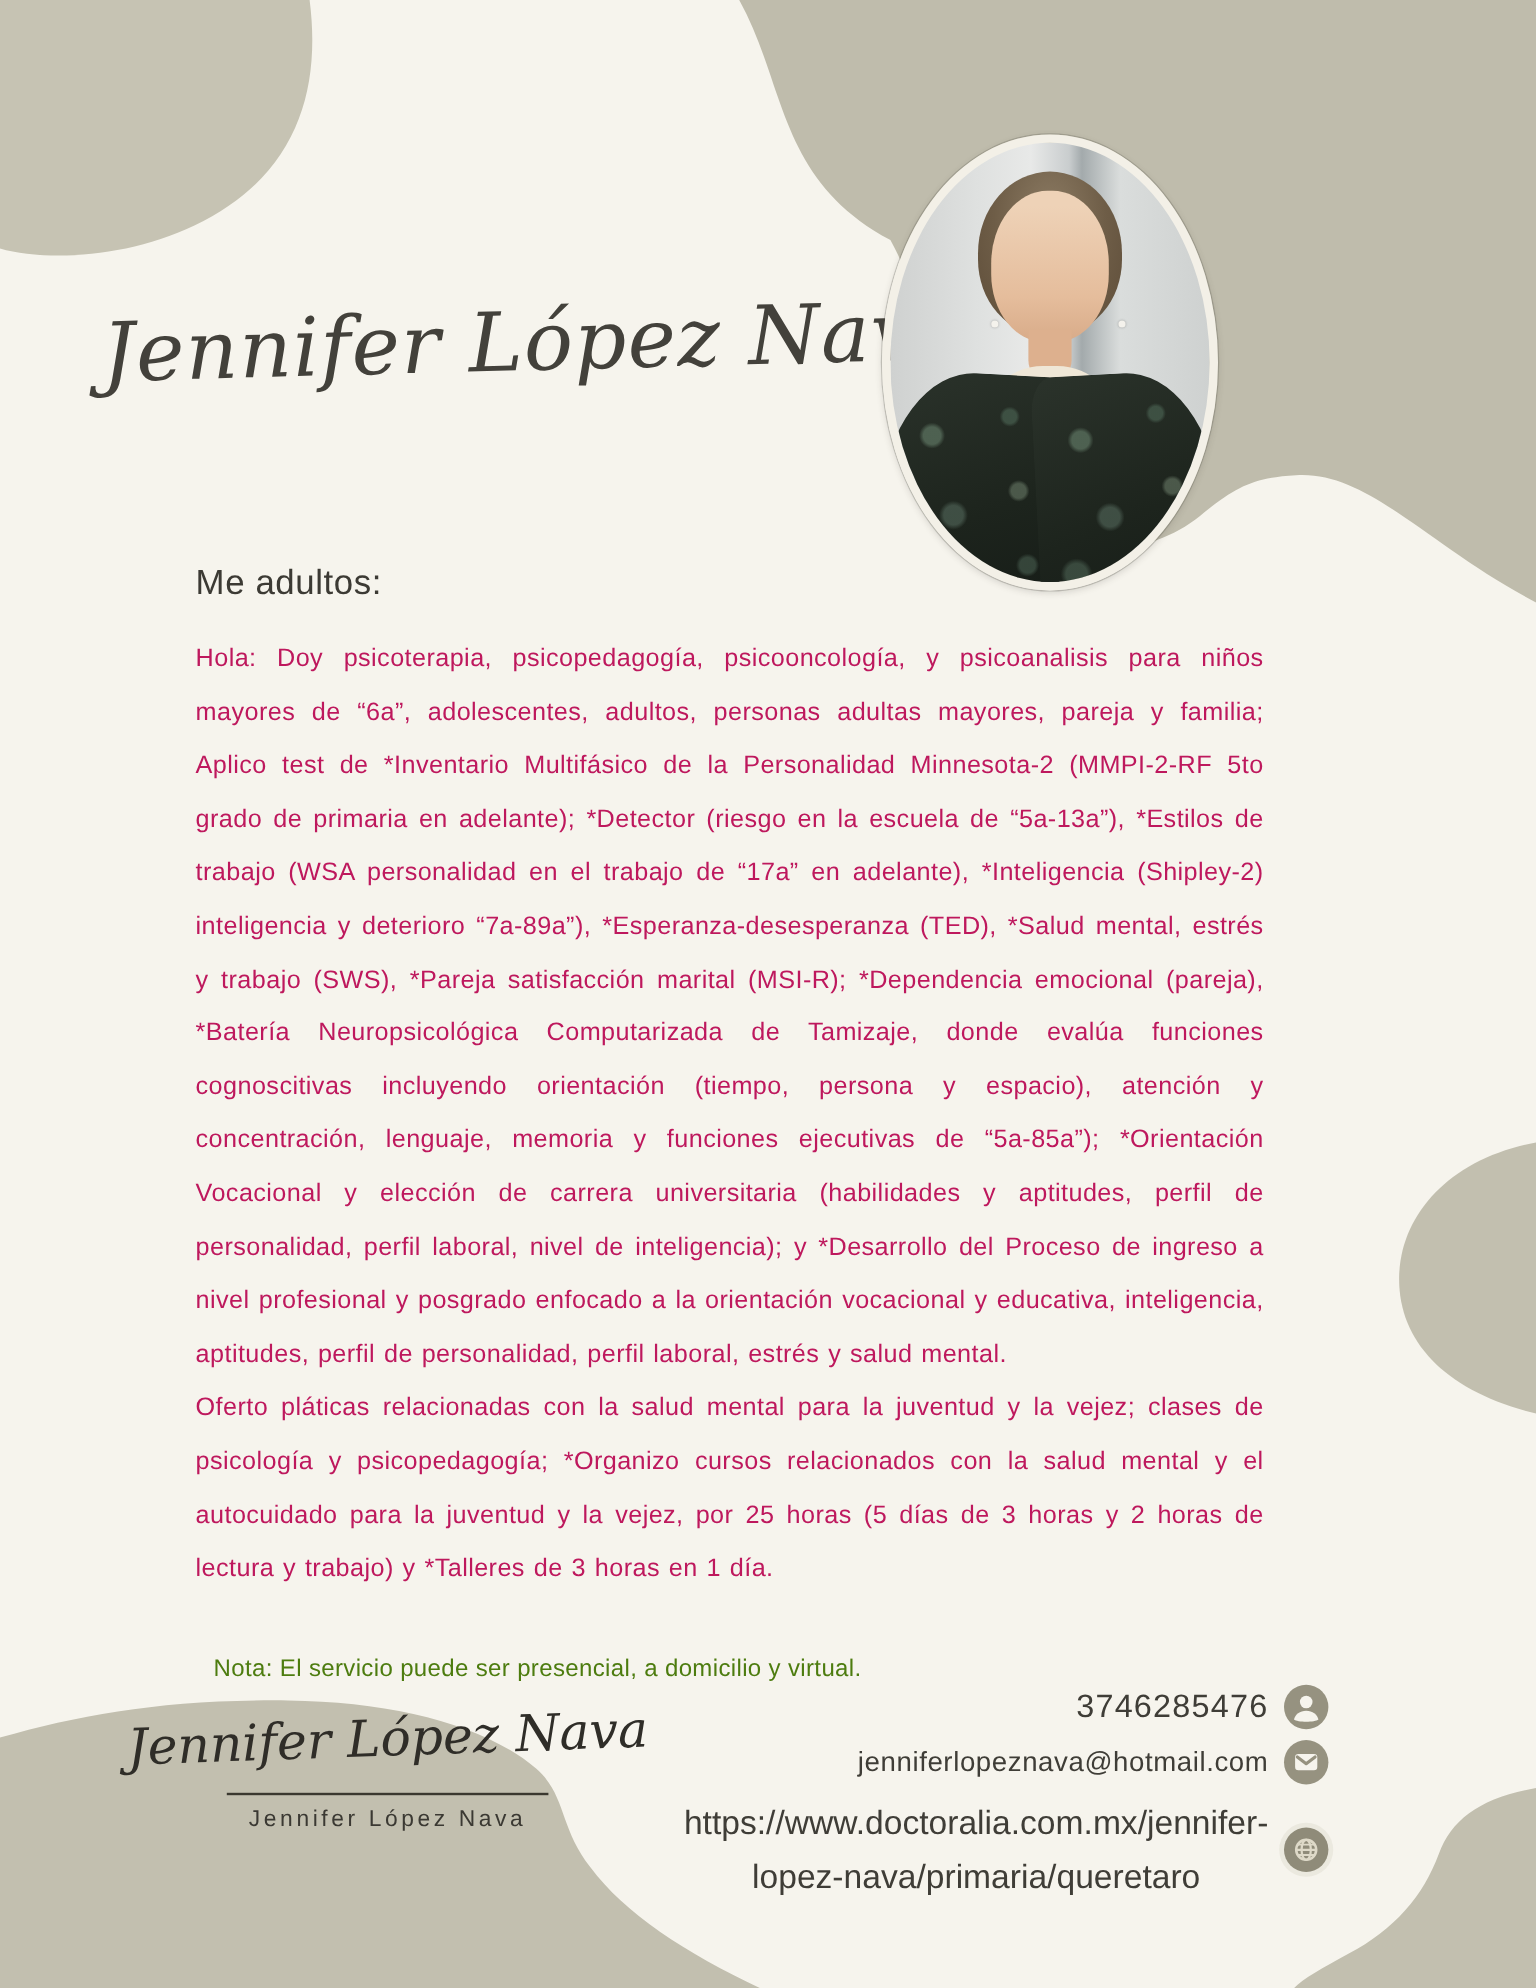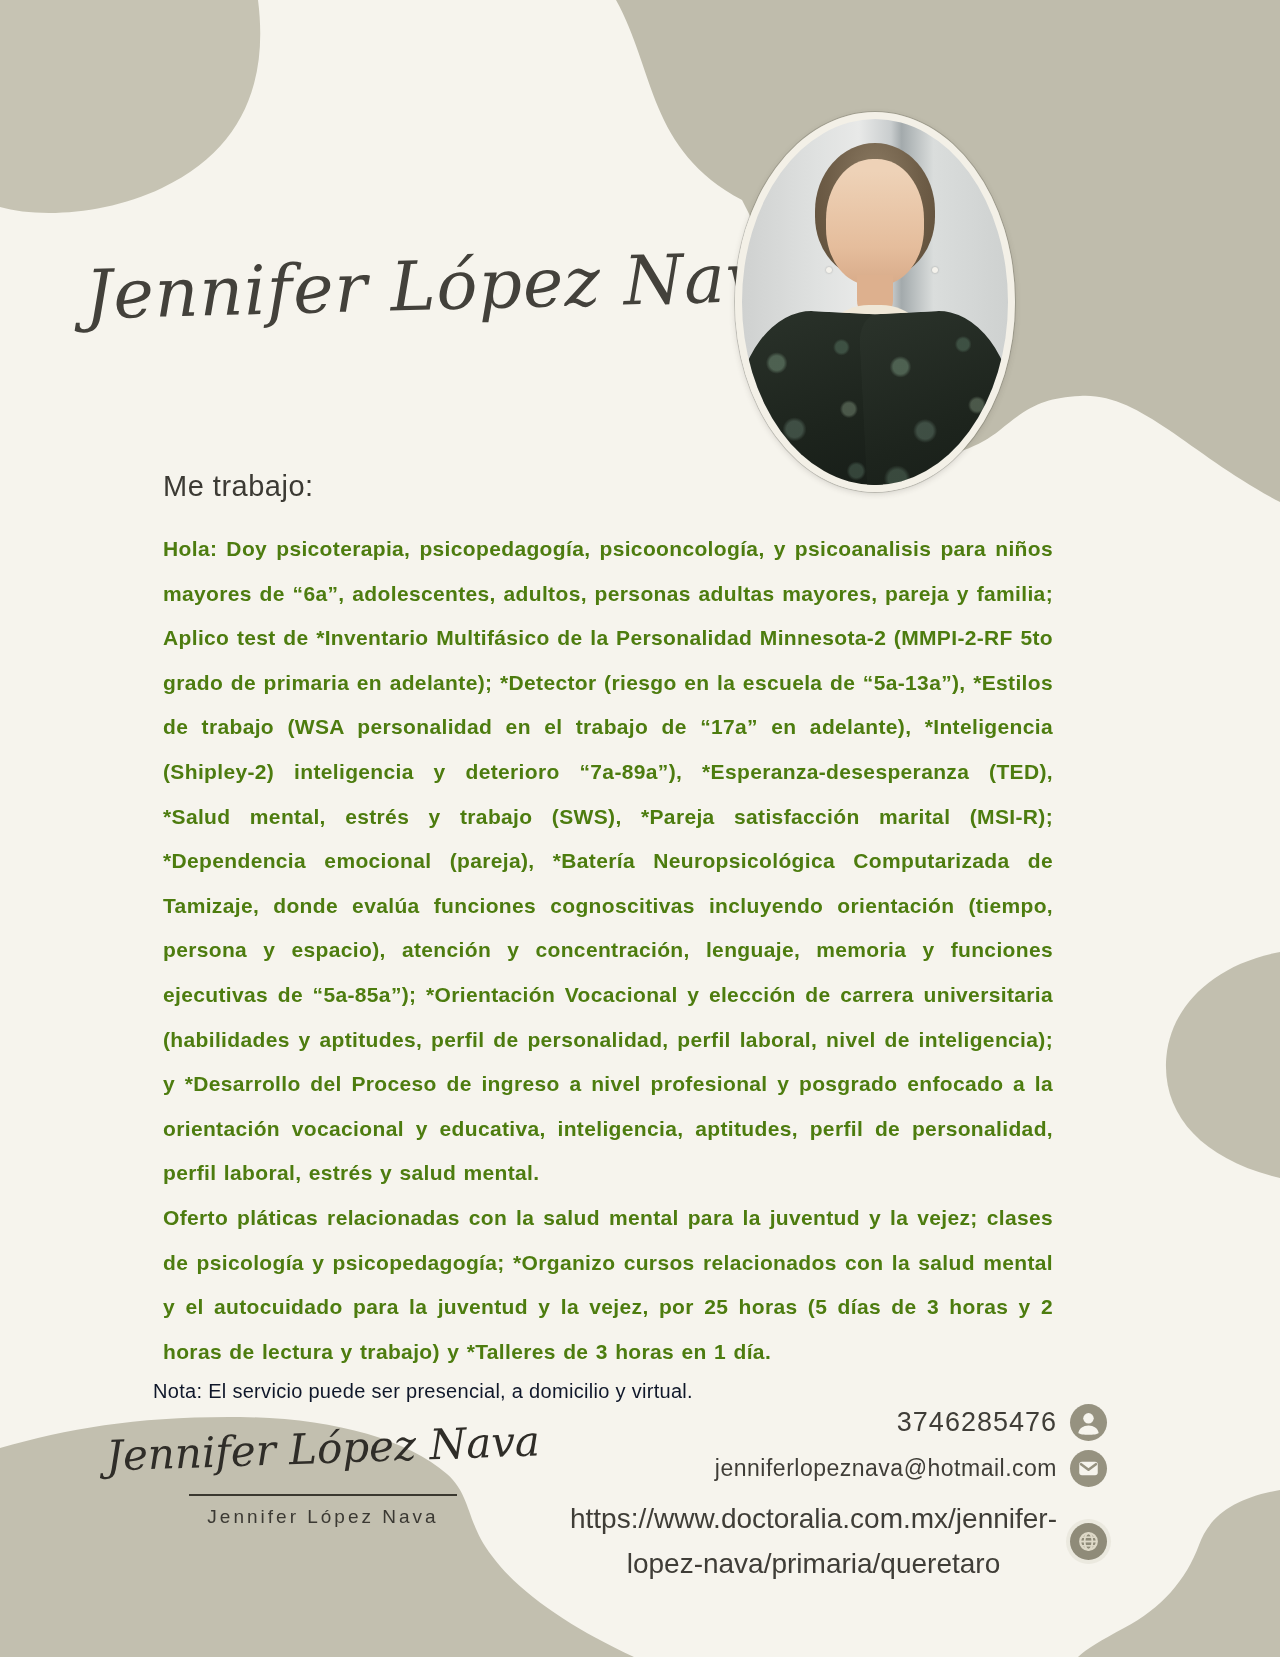--- a/index.html
+++ b/index.html
@@ -130,7 +130,7 @@
   </div>
 
   <main class="content">
-    <h2>Me trabajo:</h2>
+    <h2>Me adultos:</h2>
     <p>Hola: Doy psicoterapia, psicopedagogía, psicooncología, y psicoanalisis para niños mayores de “6a”, adolescentes, adultos, personas adultas mayores, pareja y familia; Aplico test de *Inventario Multifásico de la Personalidad Minnesota-2 (MMPI-2-RF 5to grado de primaria en adelante); *Detector (riesgo en la escuela de “5a-13a”), *Estilos de trabajo (WSA personalidad en el trabajo de “17a” en adelante), *Inteligencia (Shipley-2) inteligencia y deterioro “7a-89a”), *Esperanza-desesperanza (TED), *Salud mental, estrés y trabajo (SWS), *Pareja satisfacción marital (MSI-R); *Dependencia emocional (pareja), *Batería Neuropsicológica Computarizada de Tamizaje, donde evalúa funciones cognoscitivas incluyendo orientación (tiempo, persona y espacio), atención y concentración, lenguaje, memoria y funciones ejecutivas de “5a-85a”); *Orientación Vocacional y elección de carrera universitaria (habilidades y aptitudes, perfil de personalidad, perfil laboral, nivel de inteligencia); y *Desarrollo del Proceso de ingreso a nivel profesional y posgrado enfocado a la orientación vocacional y educativa, inteligencia, aptitudes, perfil de personalidad, perfil laboral, estrés y salud mental.</p>
     <p>Oferto pláticas relacionadas con la salud mental para la juventud y la vejez; clases de psicología y psicopedagogía; *Organizo cursos relacionados con la salud mental y el autocuidado para la juventud y la vejez, por 25 horas (5 días de 3 horas y 2 horas de lectura y trabajo) y *Talleres de 3 horas en 1 día.</p>
   </main>

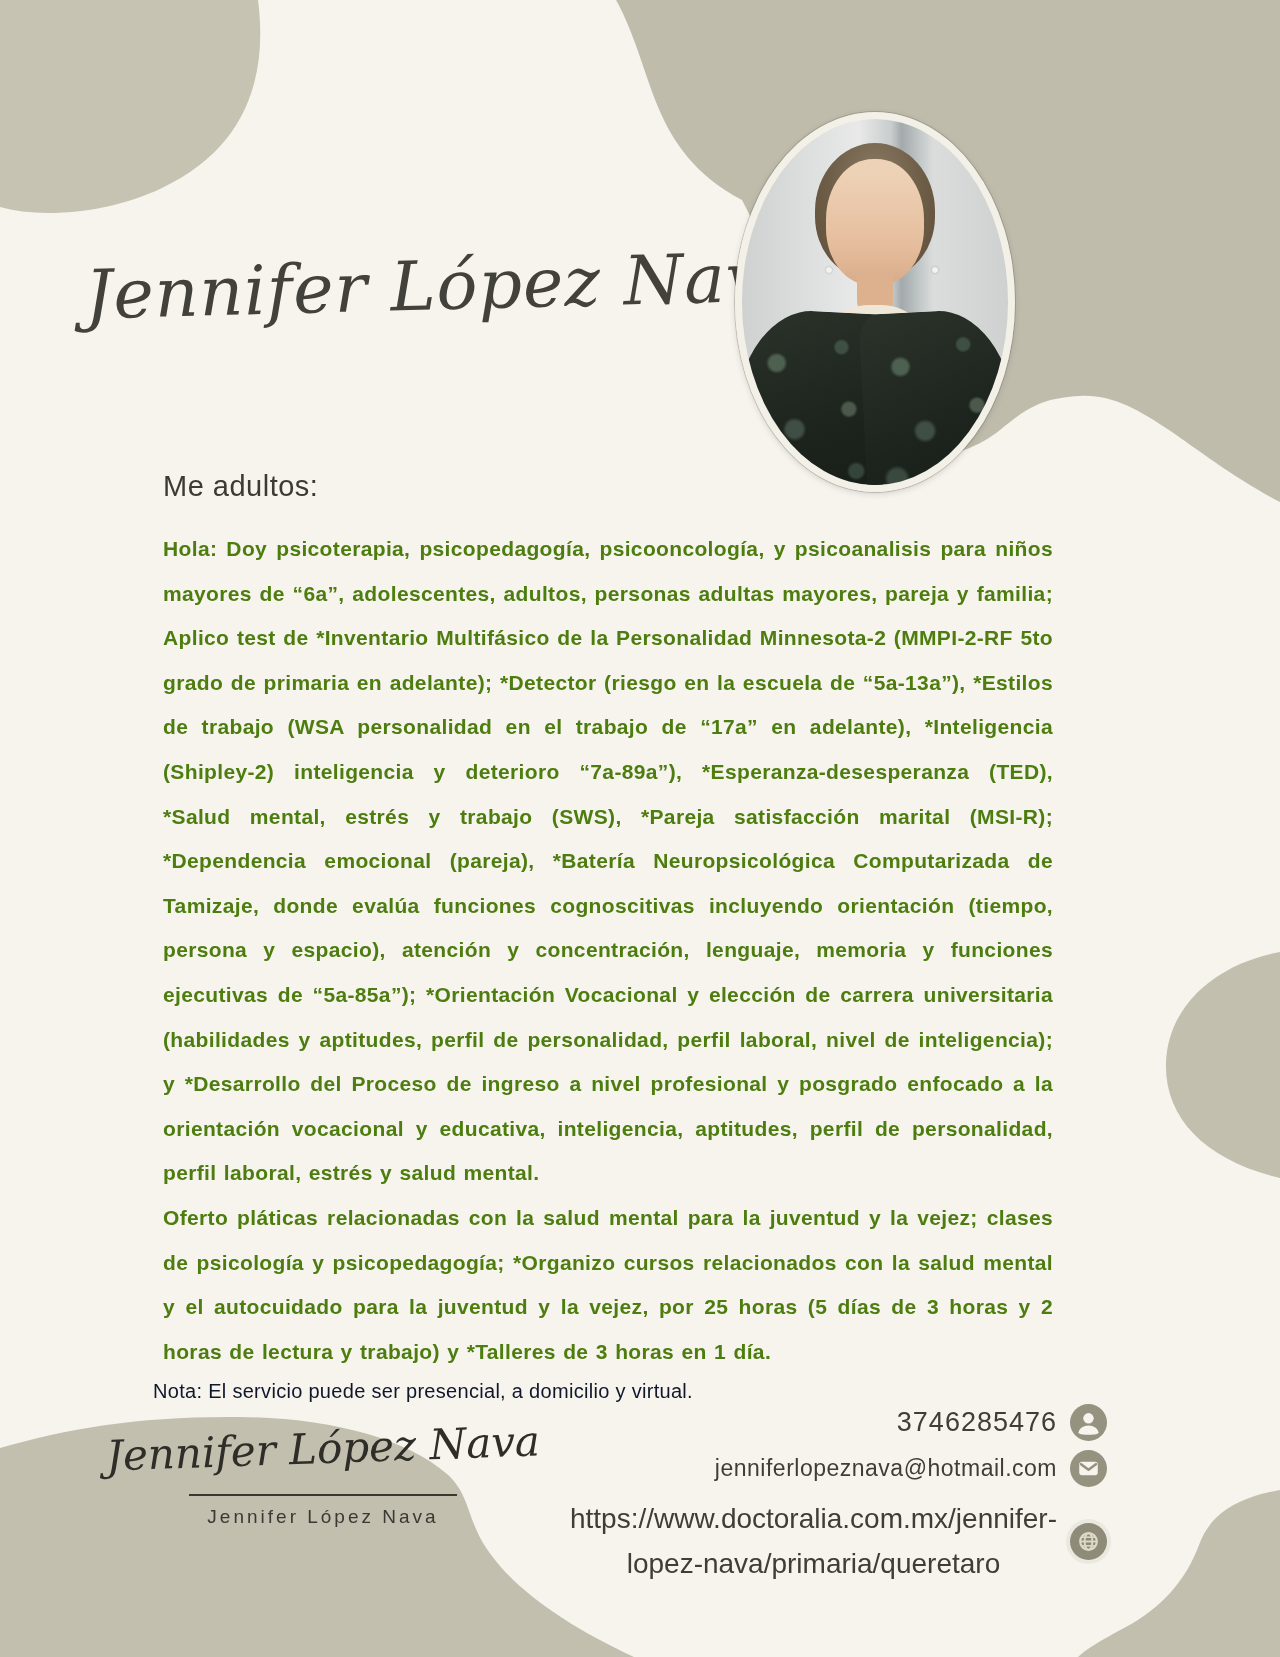--- a/index.html
+++ b/index.html
@@ -72,7 +72,7 @@
   .content h2 { font-size:29px; font-weight:400; color:#3c3a34; letter-spacing:.5px; margin-bottom:24px; }
   .content p  {
     font-size:21px; line-height:44.6px; text-align:justify;
-    letter-spacing:.35px; word-spacing:1.2px; color:#4d7c0f; font-weight:700;
+    letter-spacing:.35px; word-spacing:1.2px; color:#be185d; font-weight:400;
   }
 
   .note { position:absolute; left:153px; top:1380px; z-index:2; font-size:20px; letter-spacing:.3px; color:#0f172a; }

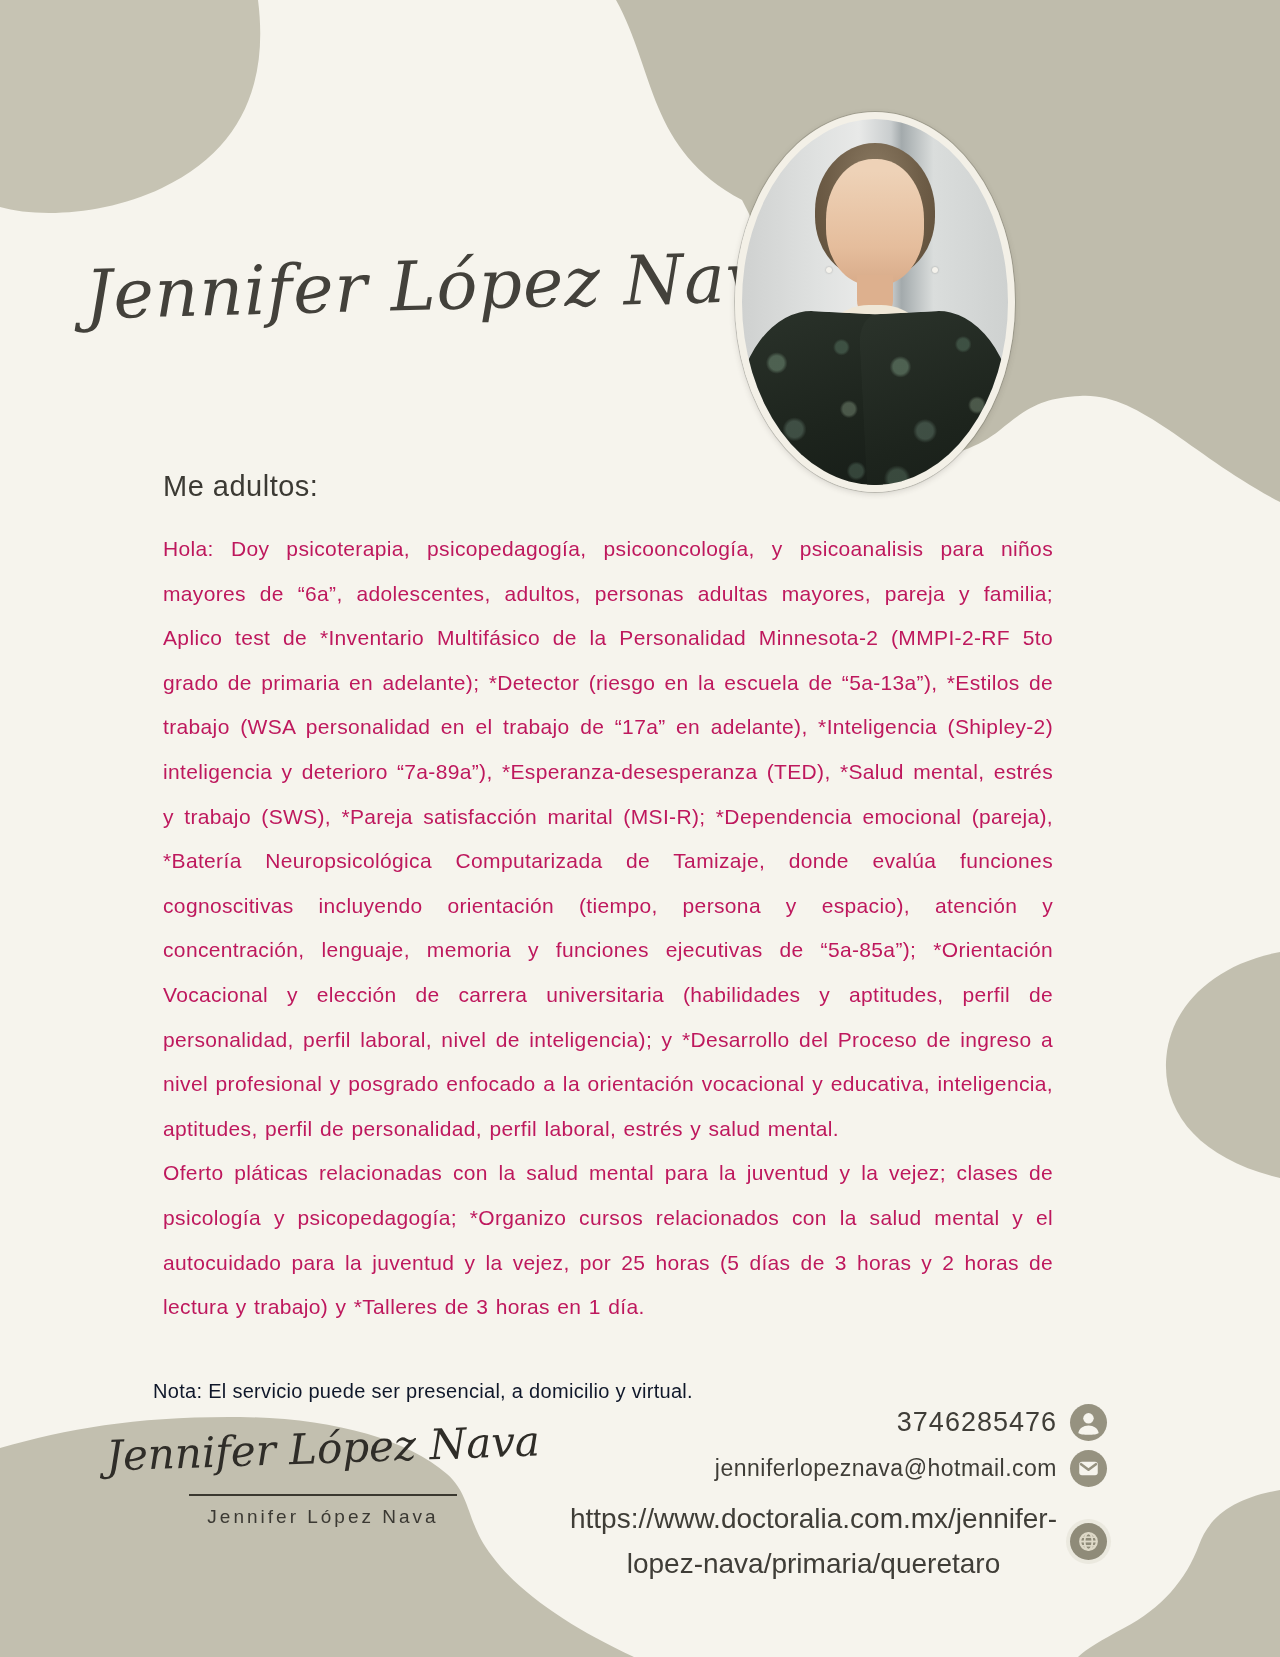--- a/index.html
+++ b/index.html
@@ -75,7 +75,7 @@
     letter-spacing:.35px; word-spacing:1.2px; color:#be185d; font-weight:400;
   }
 
-  .note { position:absolute; left:153px; top:1380px; z-index:2; font-size:20px; letter-spacing:.3px; color:#0f172a; }
+  .note { position:absolute; left:178px; top:1380px; z-index:2; font-size:20px; letter-spacing:.3px; color:#4d7c0f; }
 
   
   .signature { position:absolute; left:158px; top:1402px; width:330px; z-index:2; text-align:center; }

